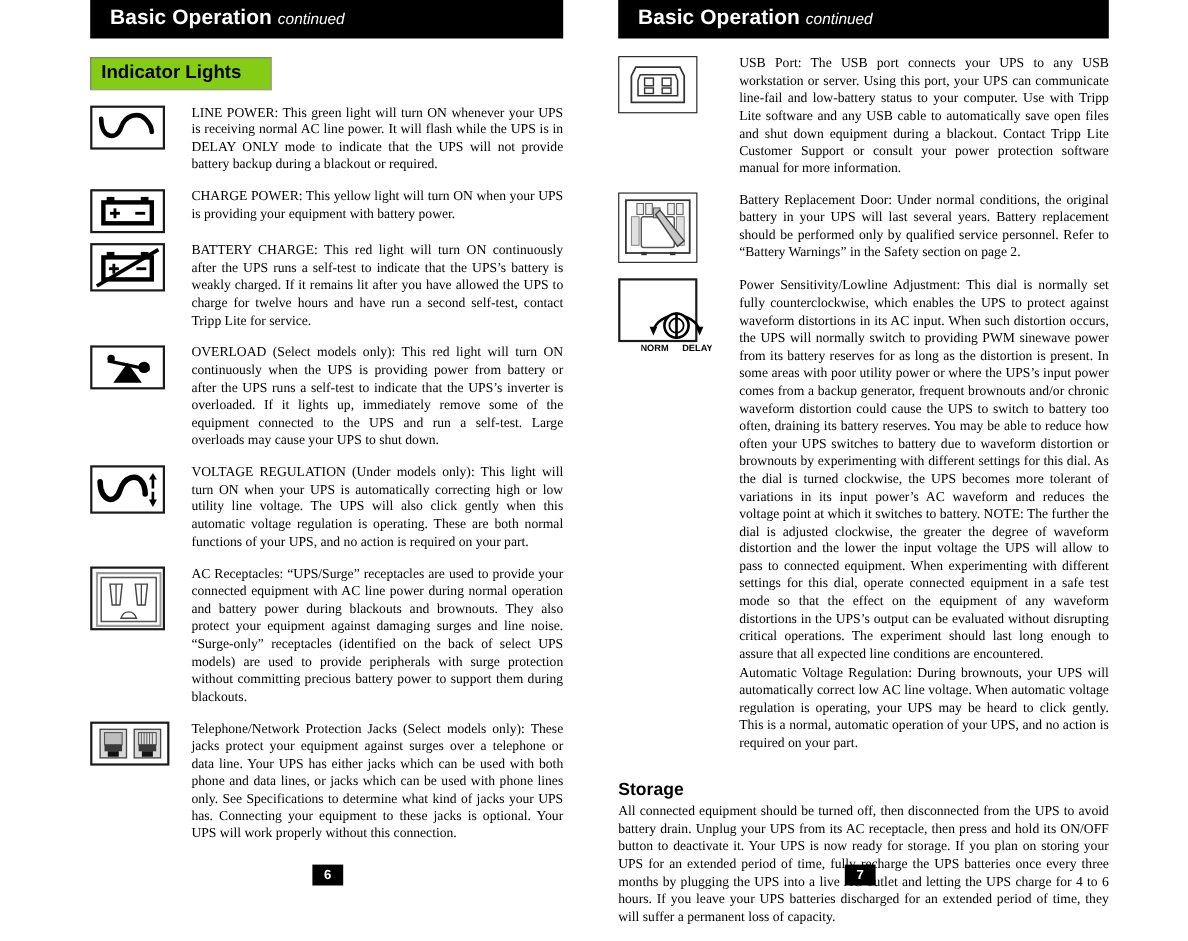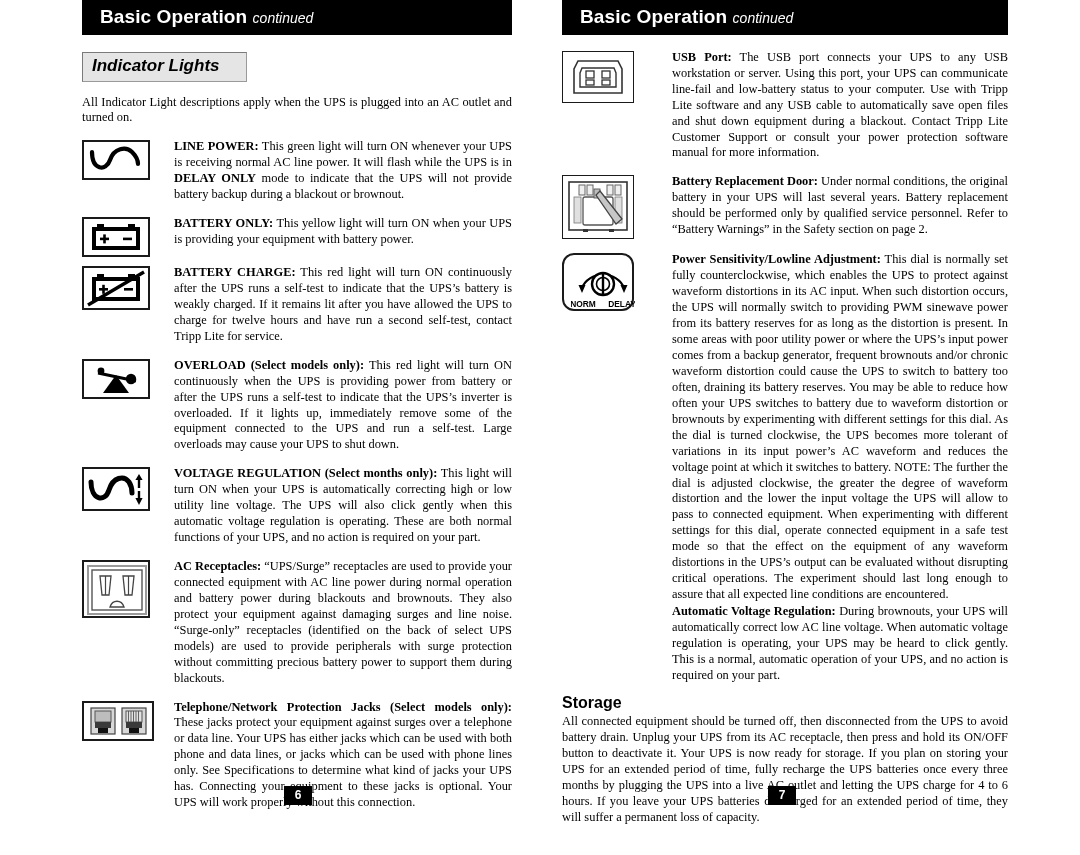--- a/index.html
+++ b/index.html
@@ -47,7 +47,7 @@
   
   .subhead-box {
     display: inline-block;
-    background: #e5e5e5;
+    background: #84cc16;
     border: 1px solid #7a7a7a;
     border-right-color: #9a9a9a;
     border-bottom-color: #9a9a9a;
@@ -57,7 +57,6 @@
     padding: 4px 26px 5px 9px;
     margin-top: 17px;
     line-height: 1.1;
-    font-style: italic;
   }
 
   

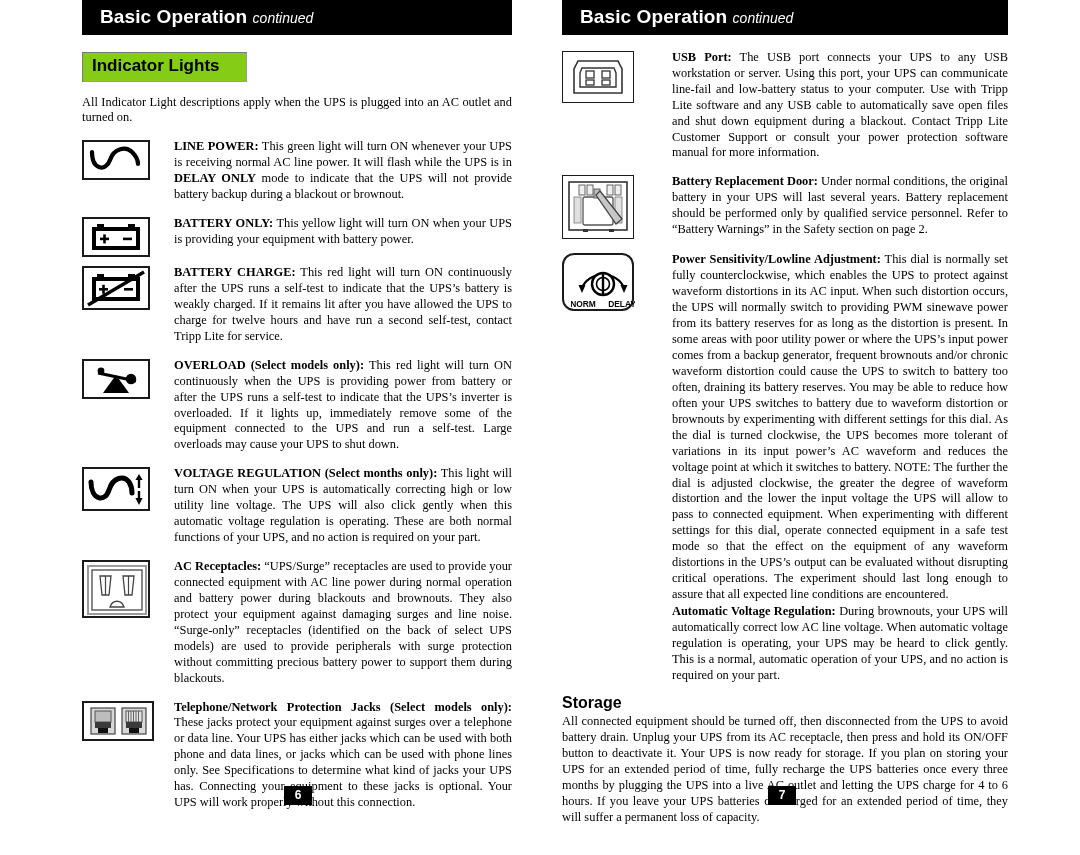--- a/index.html
+++ b/index.html
@@ -106,7 +106,7 @@
   .row.r-right .icon-cell { width: 96px; }
   .row.r-right .text-cell { padding-left: 14px; }
 
-  b { font-weight: bold; }
+  b { font-weight: normal; }
 
   
   .ibox {

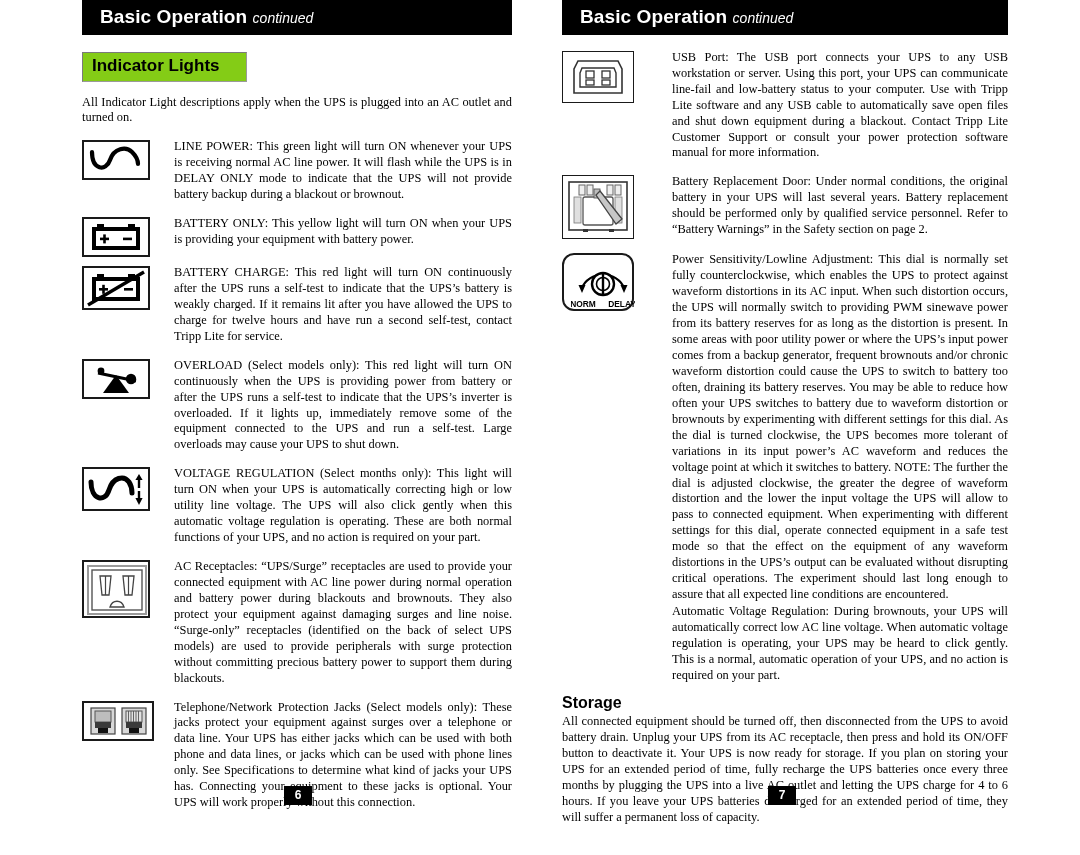--- a/index.html
+++ b/index.html
@@ -146,7 +146,6 @@
 
     <div class="subhead-box">Indicator Lights</div>
 
-    <div class="intro">All Indicator Light descriptions apply when the UPS is plugged into an AC outlet and turned on.</div>
 
     
     <div class="row">

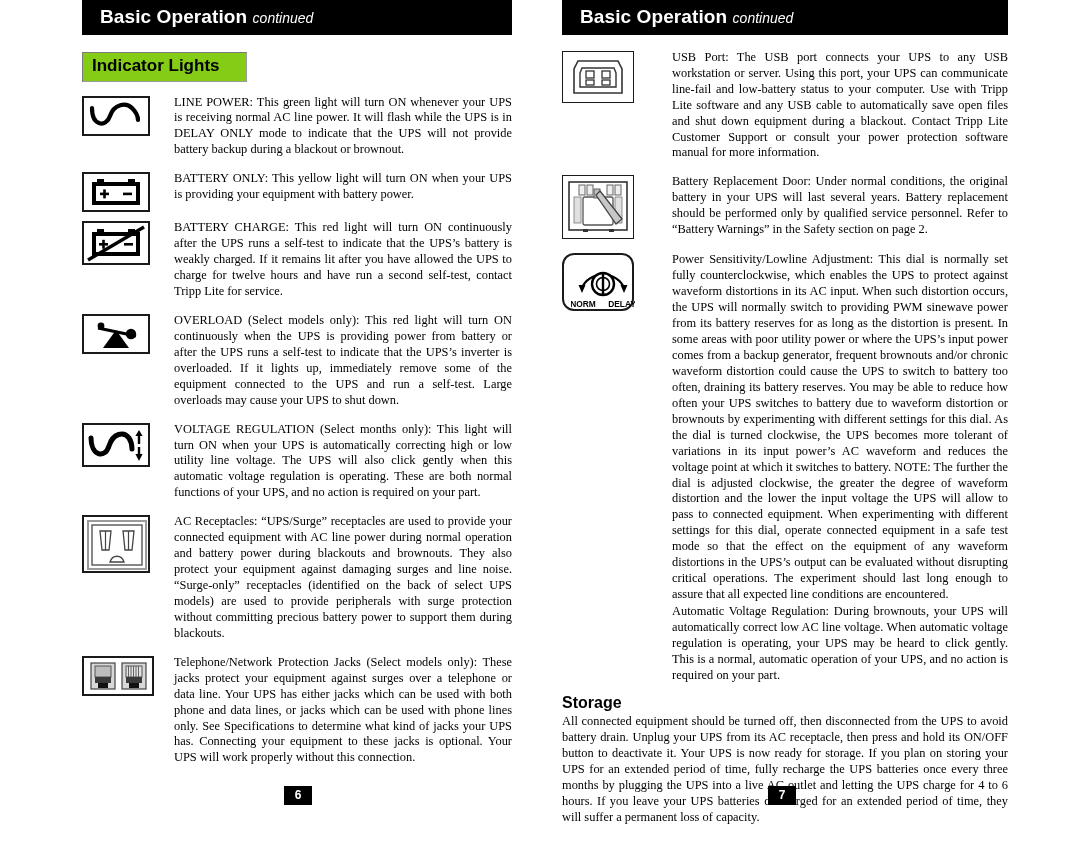--- a/index.html
+++ b/index.html
@@ -157,7 +157,7 @@
         </div>
       </div>
       <div class="text-cell">
-        <b>LINE POWER:</b><span> This green light will turn ON whenever your UPS is receiving normal AC line power. It will flash while the UPS is in </span><b>DELAY ONLY</b><span> mode to indicate that the UPS will not provide battery backup during a blackout or brownout.</span>
+        <b>LINE POWER:</b><span> This green light will turn ON whenever your UPS is receiving normal AC line power. It will flash while the UPS is in </span><b>DELAY ONLY</b><span> mode to indicate that the UPS will not provide battery backup during a blackout or required.</span>
       </div>
     </div>
 

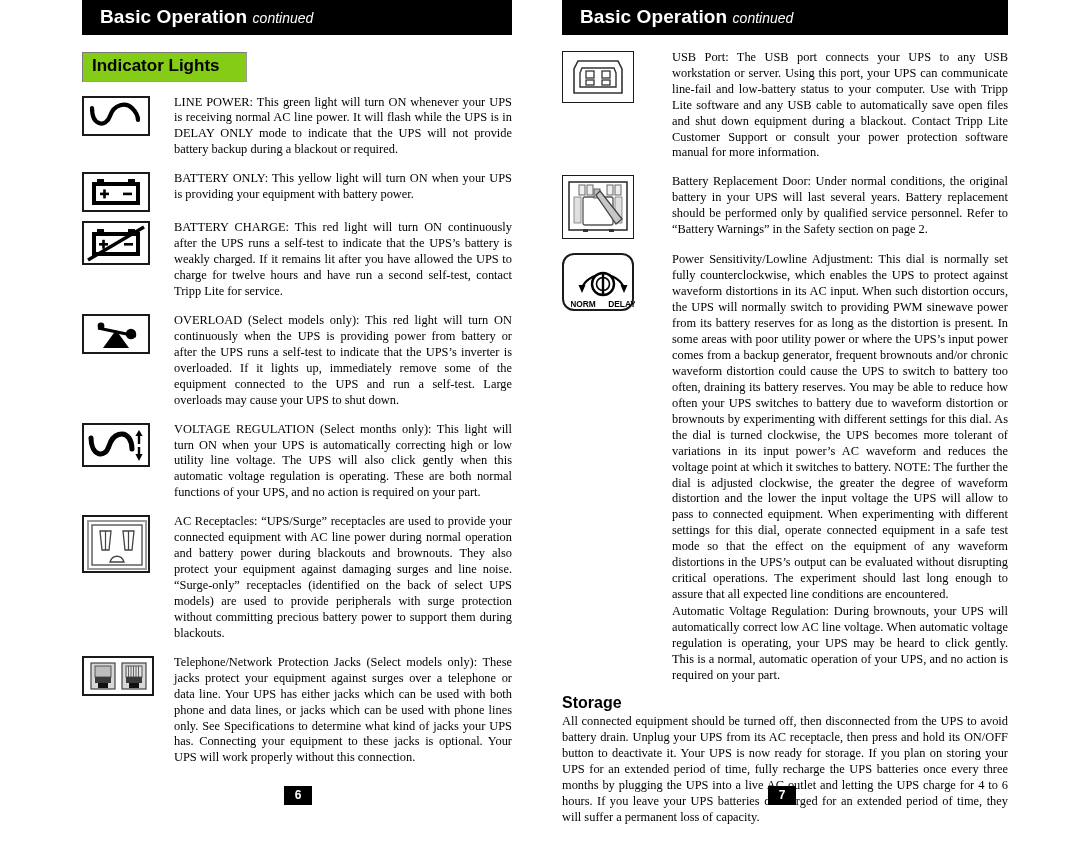--- a/index.html
+++ b/index.html
@@ -179,7 +179,7 @@
         </div>
       </div>
       <div class="text-cell">
-        <b>BATTERY ONLY:</b><span> This yellow light will turn ON when your UPS is providing your equipment with battery power.</span>
+        <b>CHARGE POWER:</b><span> This yellow light will turn ON when your UPS is providing your equipment with battery power.</span>
       </div>
     </div>
 

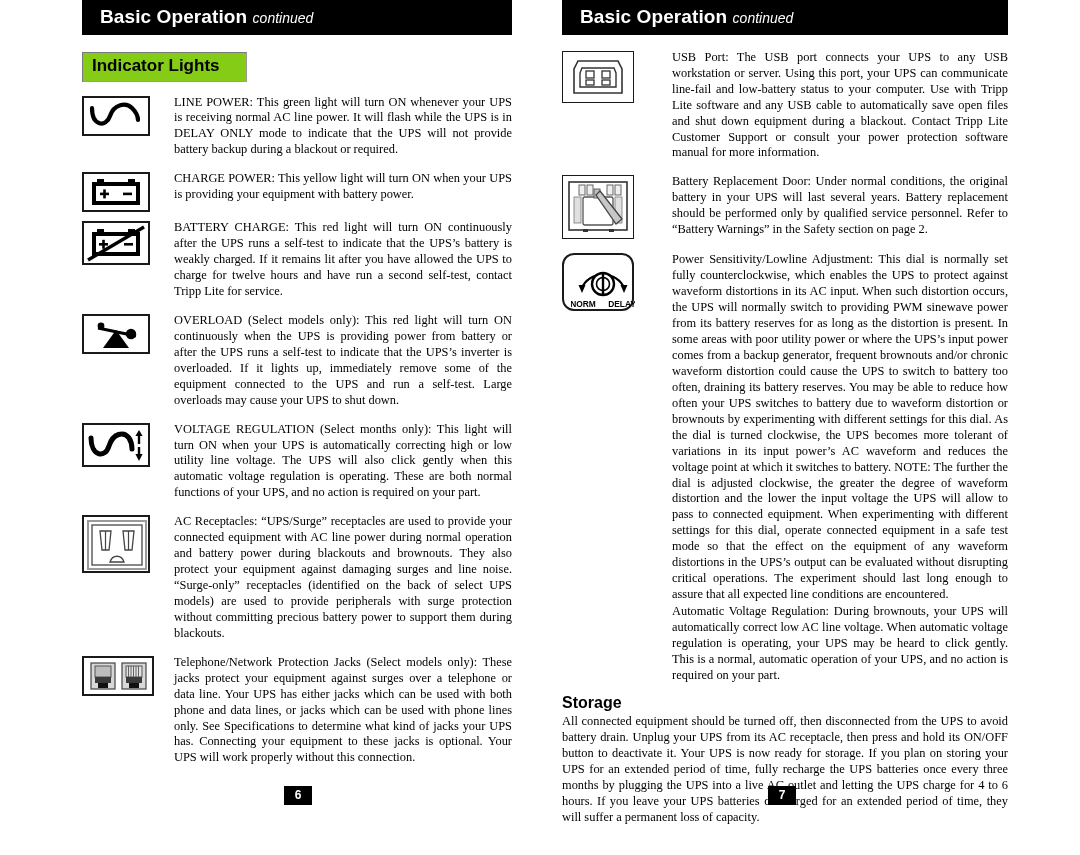--- a/index.html
+++ b/index.html
@@ -357,7 +357,7 @@
 
     <div class="row r-right">
       <div class="icon-cell">
-        <div class="ibox" style="width:72px;height:58px;padding:7px;border-radius:12px;">
+        <div class="ibox" style="width:72px;height:58px;padding:19px;">
           <svg width="64" height="50" viewBox="0 0 64 50">
             <path d="M11 26 A22 19 0 0 1 53 26" fill="none" stroke="#000" stroke-width="2.2"></path>
             <path d="M11 31 L7.5 23 L14.5 23 Z" fill="#000"></path>

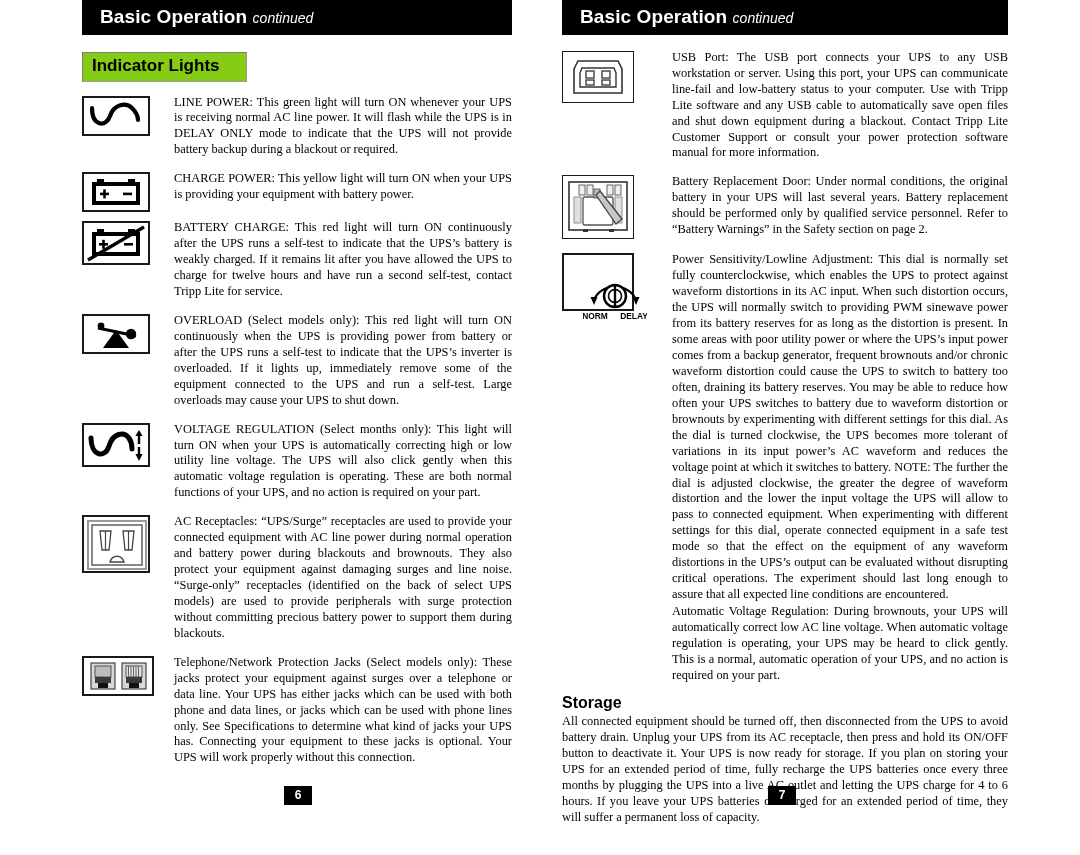--- a/index.html
+++ b/index.html
@@ -239,7 +239,7 @@
         </div>
       </div>
       <div class="text-cell">
-        <b>VOLTAGE REGULATION (Select months only):</b><span> This light will turn ON when your UPS is automatically correcting high or low utility line voltage. The UPS will also click gently when this automatic voltage regulation is operating. These are both normal functions of your UPS, and no action is required on your part.</span>
+        <b>VOLTAGE REGULATION (Under models only):</b><span> This light will turn ON when your UPS is automatically correcting high or low utility line voltage. The UPS will also click gently when this automatic voltage regulation is operating. These are both normal functions of your UPS, and no action is required on your part.</span>
       </div>
     </div>
 

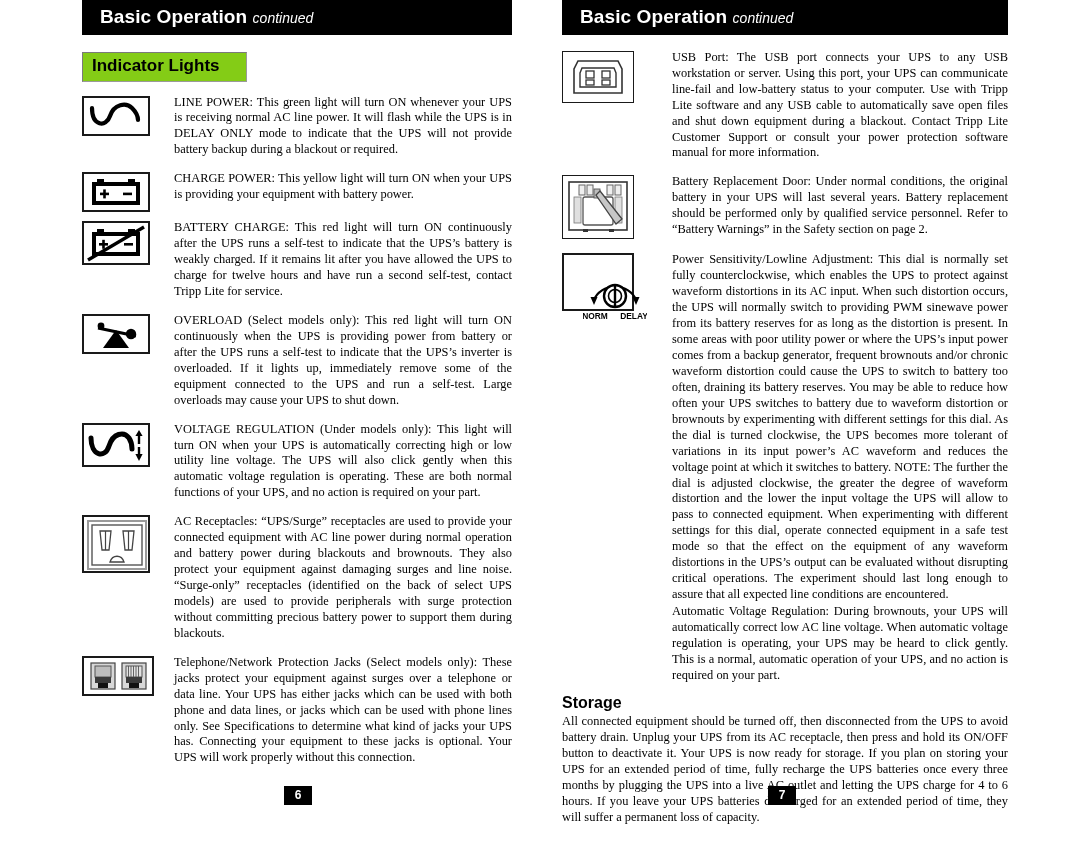--- a/index.html
+++ b/index.html
@@ -64,7 +64,7 @@
     font-family: "Liberation Sans", "DejaVu Sans", sans-serif;
     font-weight: bold;
     font-size: 16px;
-    margin-top: 10px;
+    margin-top: 26px;
     margin-bottom: 1px;
   }
 

